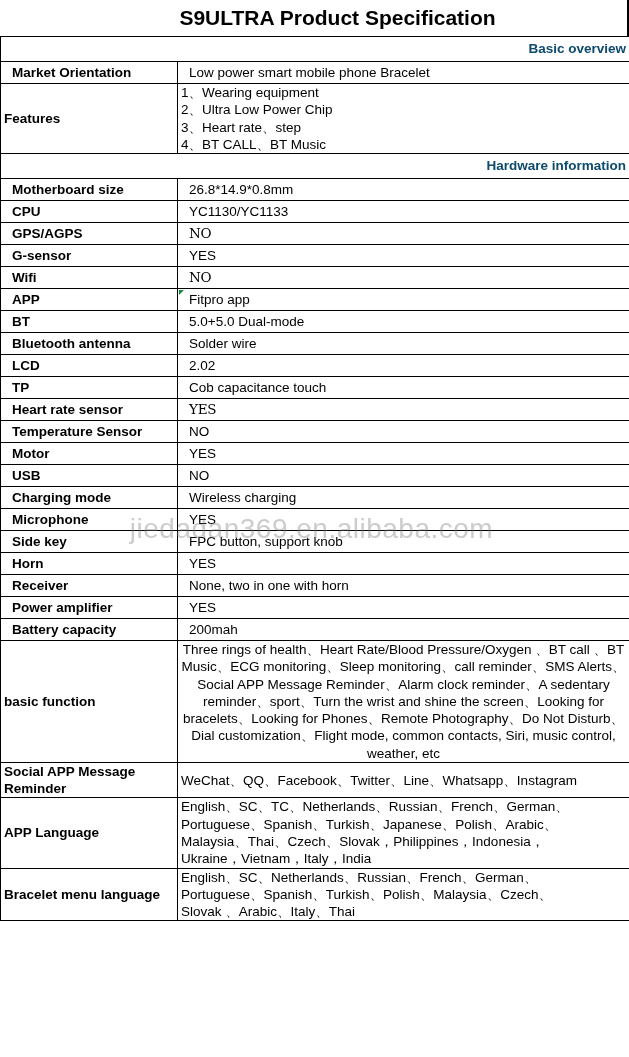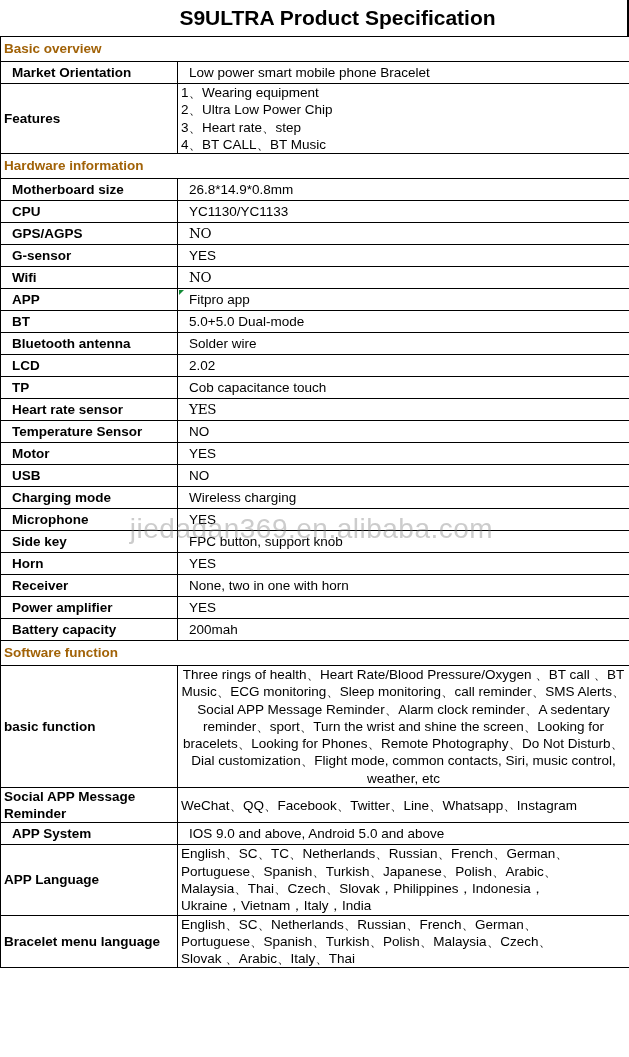--- a/index.html
+++ b/index.html
@@ -55,10 +55,10 @@
   
   td.section {
     background: #808080;
-    color: #a16207;
+    color: #0c4a6e;
     font-weight: bold;
     font-size: 15px;
-    text-align: left;
+    text-align: right;
     height: 24px;
     padding: 1px 0;
     border-left: 2px solid #000;

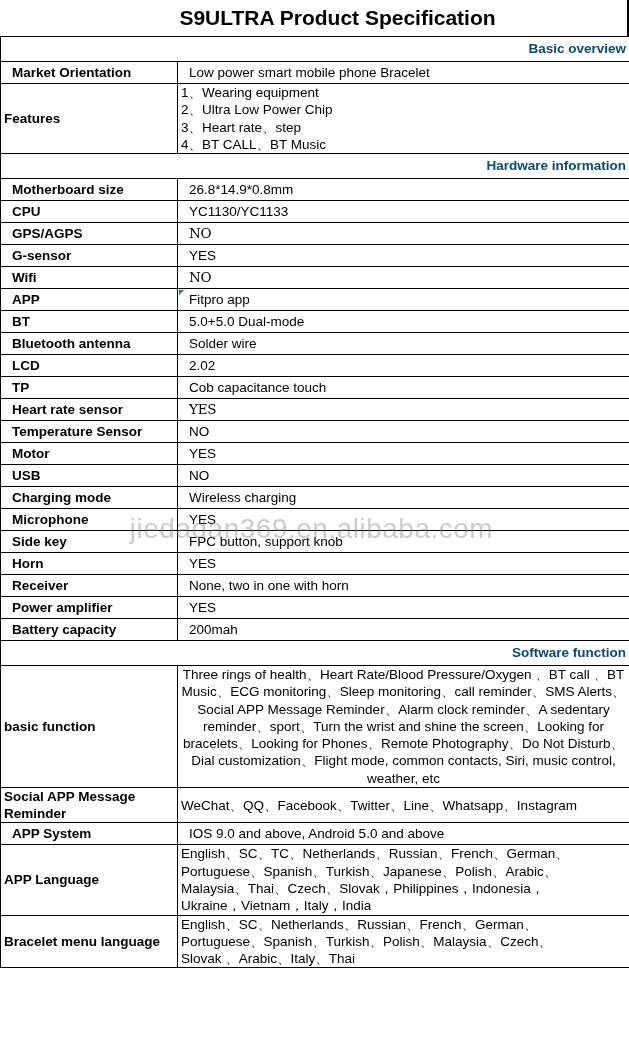--- a/index.html
+++ b/index.html
@@ -249,9 +249,6 @@
       <td class="value">200mah</td>
     </tr>
 
-    <tr>
-      <td class="section" colspan="2">Software function</td>
-    </tr>
 
     <tr>
       <td class="label">basic function</td>

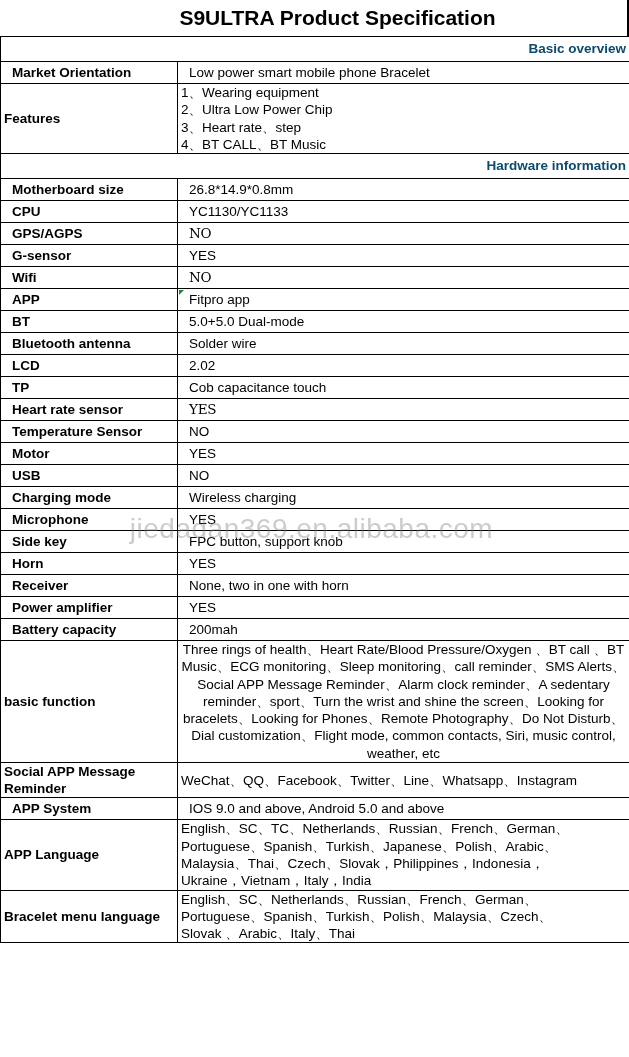--- a/index.html
+++ b/index.html
@@ -260,10 +260,6 @@
       <td class="value">WeChat、QQ、Facebook、Twitter、Line、Whatsapp、Instagram</td>
     </tr>
 
-    <tr class="r-std">
-      <td class="label">APP System</td>
-      <td class="value">IOS 9.0 and above, Android 5.0 and above</td>
-    </tr>
 
     <tr>
       <td class="label">APP Language</td>

